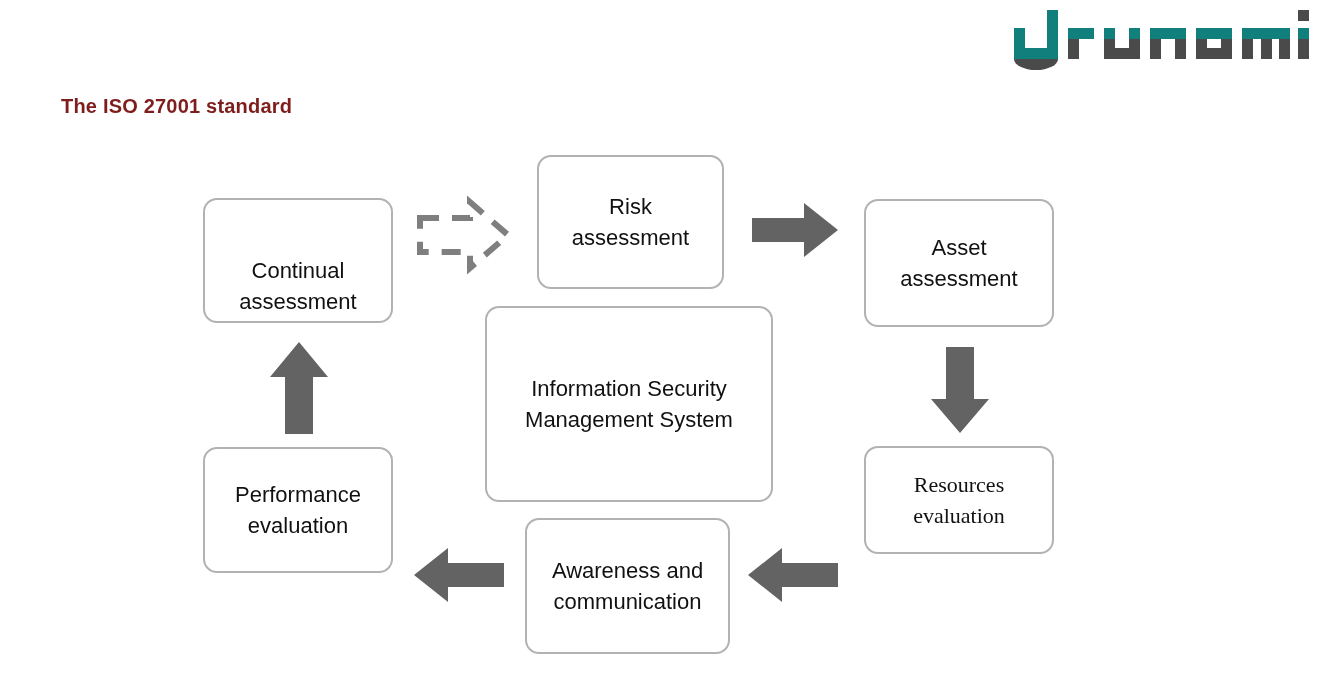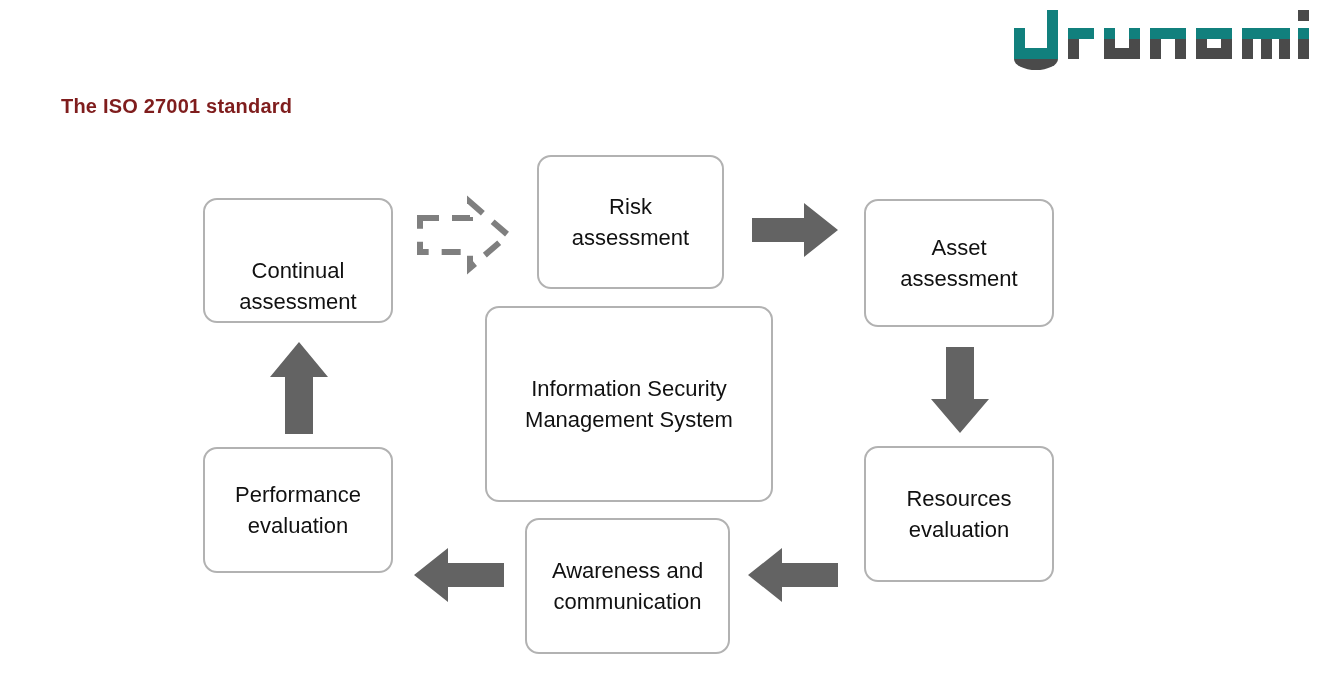--- a/index.html
+++ b/index.html
@@ -64,7 +64,7 @@
   #node-risk-assessment       { left: 537px;  top: 155px; width: 187px; height: 134px; }
   #node-asset-inventory       { left: 864px;  top: 199px; width: 190px; height: 128px; }
   #node-isms                  { left: 485px;  top: 306px; width: 288px; height: 196px; justify-content: center; }
-  #node-resources-competence  { left: 864px;  top: 446px; width: 190px; height: 136px; }
+  #node-resources-competence  { left: 864px;  top: 446px; width: 190px; height: 108px; font-family: Liberation Serif, serif; }
   #node-performance-evaluation{ left: 203px;  top: 447px; width: 190px; height: 126px; }
   #node-awareness-communication{ left: 525px; top: 518px; width: 205px; height: 136px; }
 

